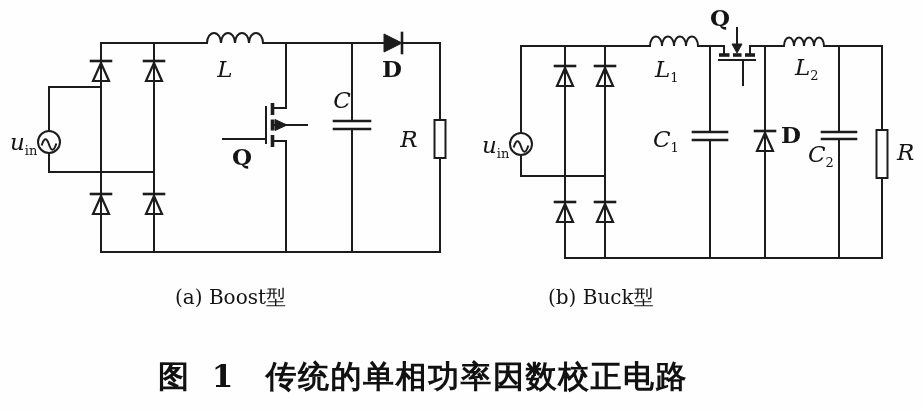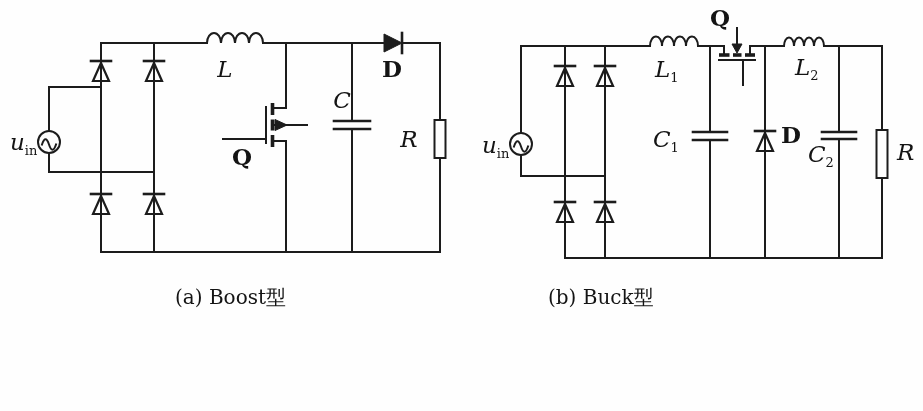--- a/index.html
+++ b/index.html
@@ -206,6 +206,7 @@
 </svg>
 
 <div class="figure-title">
+  <span class="prefix">图 1</span>
 </div>
 
 </body></html>

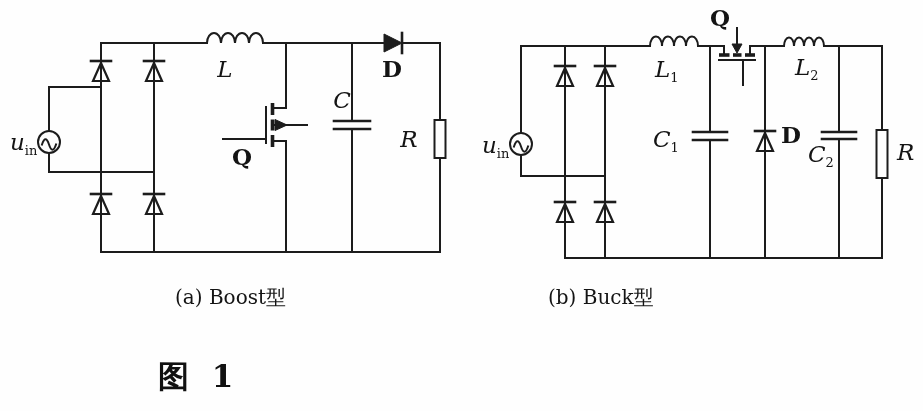--- a/index.html
+++ b/index.html
@@ -207,6 +207,7 @@
 
 <div class="figure-title">
   <span class="prefix">图 1</span>
+  <span class="main">传统的单相功率因数校正电路</span>
 </div>
 
 </body></html>

